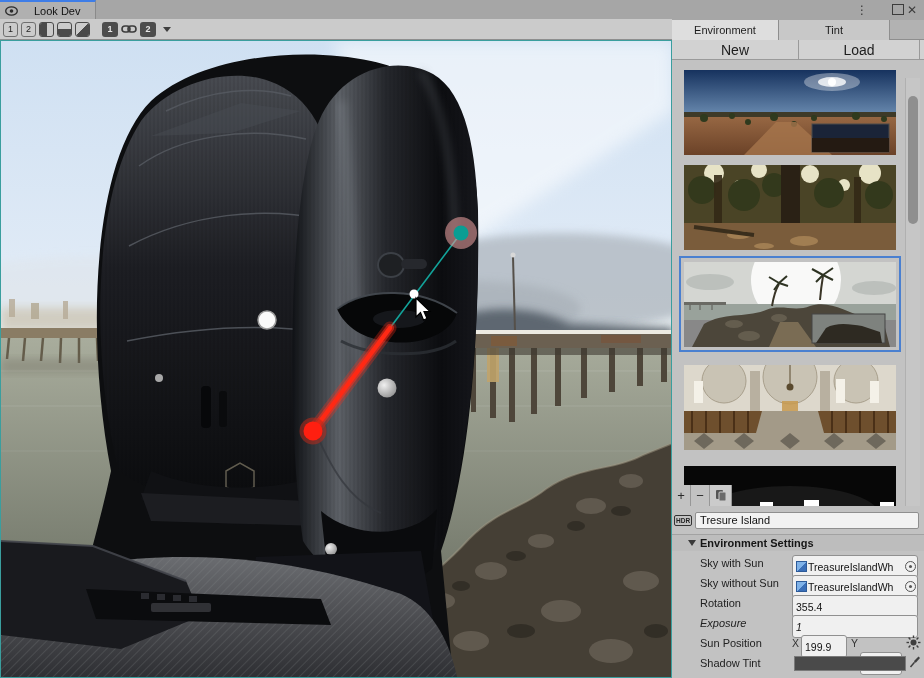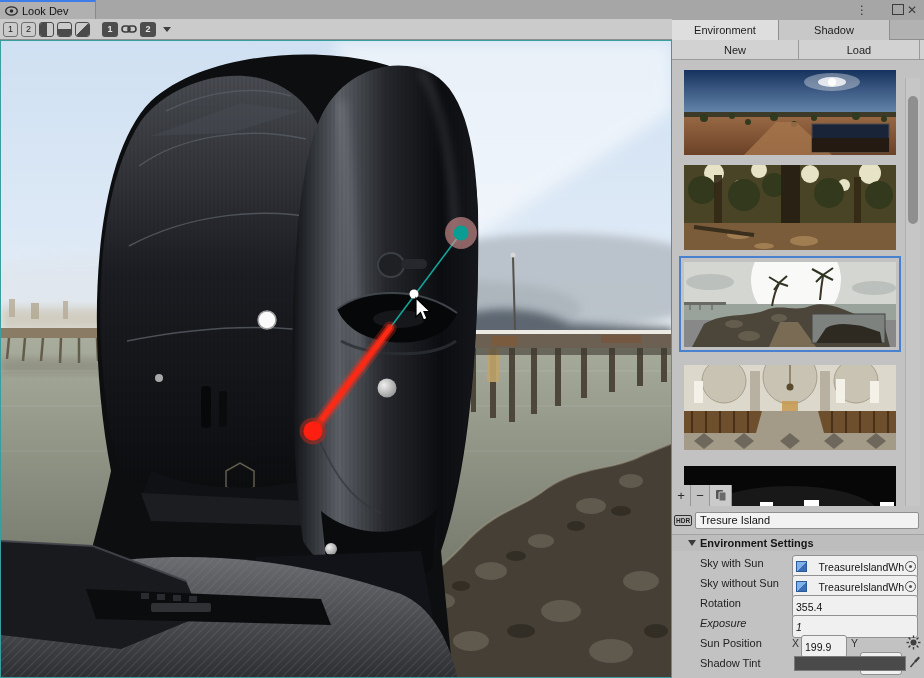--- a/index.html
+++ b/index.html
@@ -10,7 +10,7 @@
   
   .titlestrip{left:0;top:0;width:924px;height:19px;background:#a6a6a6;}
   .doc-tab{left:0;top:0;width:96px;height:19px;background:#b0b0b0;border-right:1px solid #8a8a8a;
-    border-top:2px solid #3e7de7;display:flex;align-items:center;gap:4px;padding-left:5px;box-sizing:border-box;}
+    border-top:2px solid #3e7de7;display:flex;align-items:center;gap:16px;padding-left:5px;box-sizing:border-box;}
   .doc-tab .title{font-size:11px;color:#111;}
   .winctl{top:0px;height:19px;display:flex;align-items:center;color:#3c3c3c;}
   .kebab{left:856px;width:14px;font-size:12px;text-align:center;}

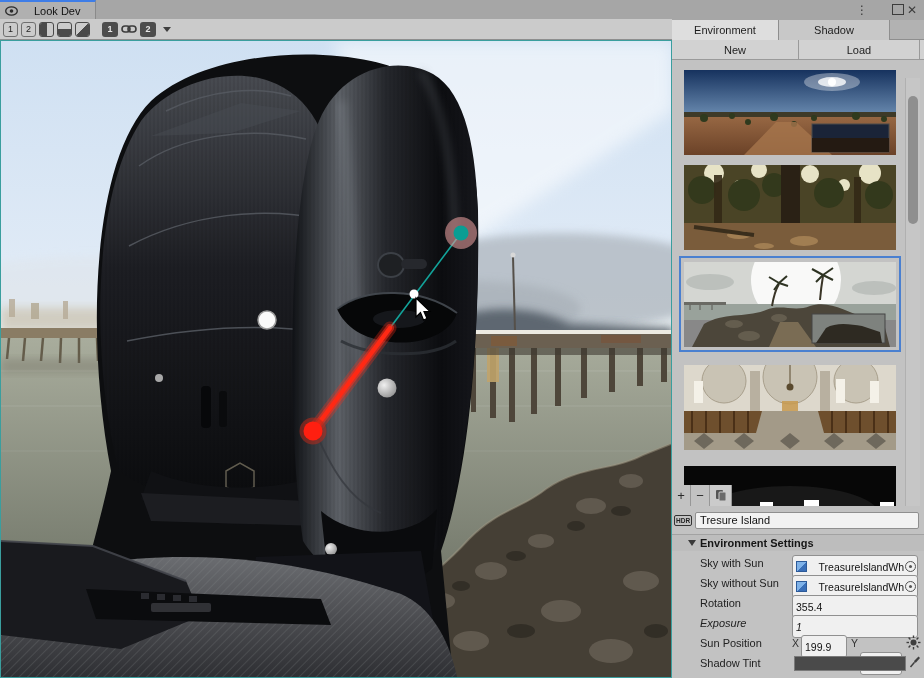--- a/index.html
+++ b/index.html
@@ -37,7 +37,7 @@
   .viewport svg{display:block;}
 
   
-  .panel{left:672px;top:20px;width:252px;height:658px;background:#c2c2c2;text-align:right;}
+  .panel{left:672px;top:20px;width:252px;height:658px;background:#c2c2c2;}
   .ptabs{left:0;top:0;width:252px;height:20px;background:#b2b2b2;border-bottom:1px solid #8e8e8e;box-sizing:border-box;}
   .ptab{position:absolute;top:0;height:20px;display:flex;align-items:center;justify-content:center;
     font-size:11px;color:#1d1d1d;border-right:1px solid #8e8e8e;box-sizing:border-box;}

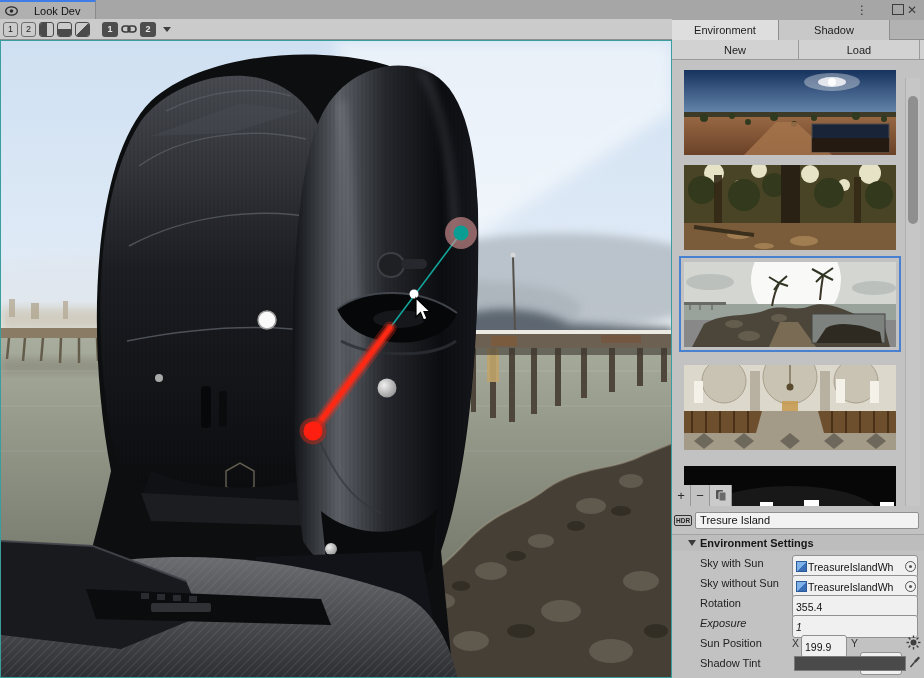--- a/index.html
+++ b/index.html
@@ -323,7 +323,7 @@
 
     <div class="abs ptabs">
       <div class="ptab sel" style="left:0;width:107px;">Environment</div>
-      <div class="ptab unsel" style="left:107px;width:111px;">Shadow</div>
+      <div class="ptab unsel" style="left:107px;width:111px;">Tint</div>
     </div>
 
     <div class="abs actionrow">

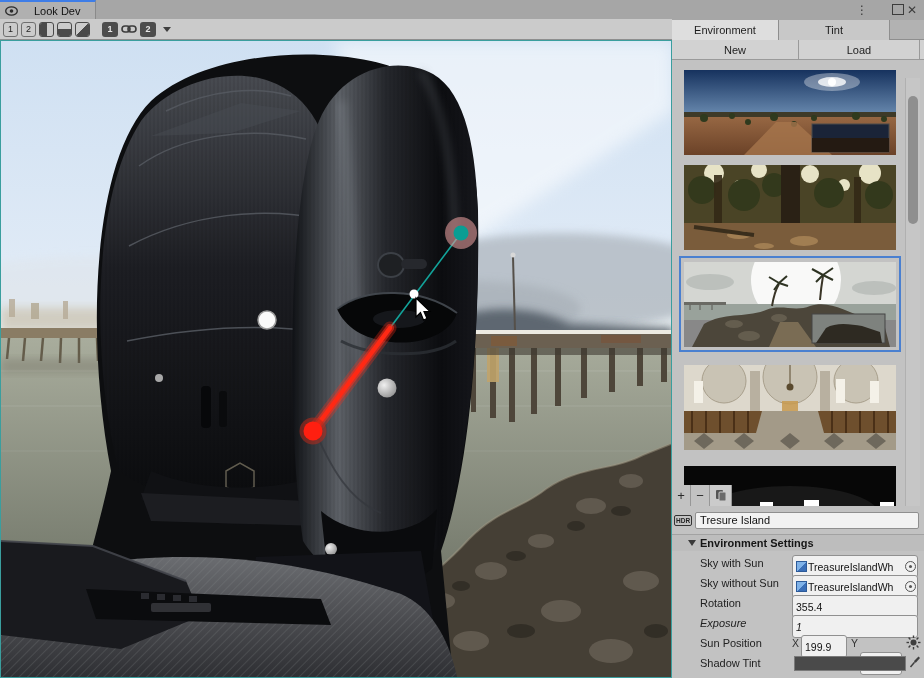--- a/index.html
+++ b/index.html
@@ -45,7 +45,7 @@
   .ptab.unsel{background:#c8c8c8;}
   .actionrow{left:0;top:20px;width:252px;height:20px;background:#d2d2d2;border-bottom:1px solid #9a9a9a;box-sizing:border-box;}
   .actbtn{position:absolute;top:0;height:19px;display:flex;align-items:center;justify-content:center;
-    font-size:11px;color:#1d1d1d;background:#d2d2d2;border-right:1px solid #9a9a9a;box-sizing:border-box;}
+    font-size:14px;color:#1d1d1d;background:#d2d2d2;border-right:1px solid #9a9a9a;box-sizing:border-box;}
 
   .envlist{left:0;top:40px;width:252px;height:446px;overflow:hidden;background:#c2c2c2;}
   .thumb{position:absolute;left:12px;width:212px;height:85px;overflow:hidden;background:#888;}

